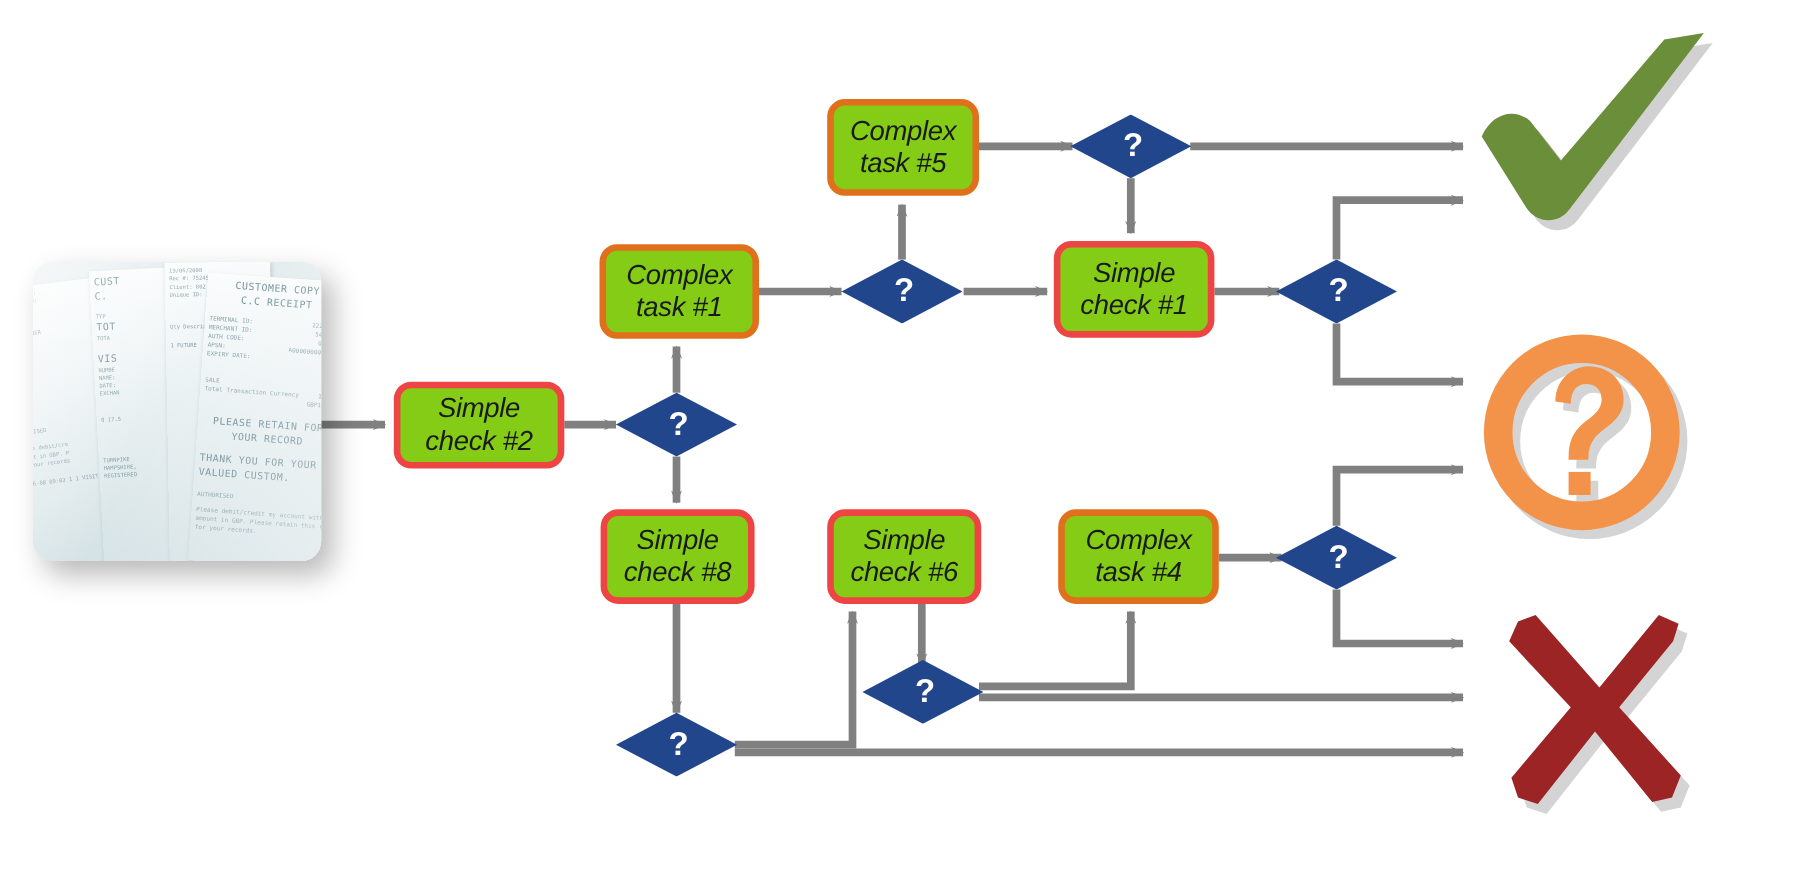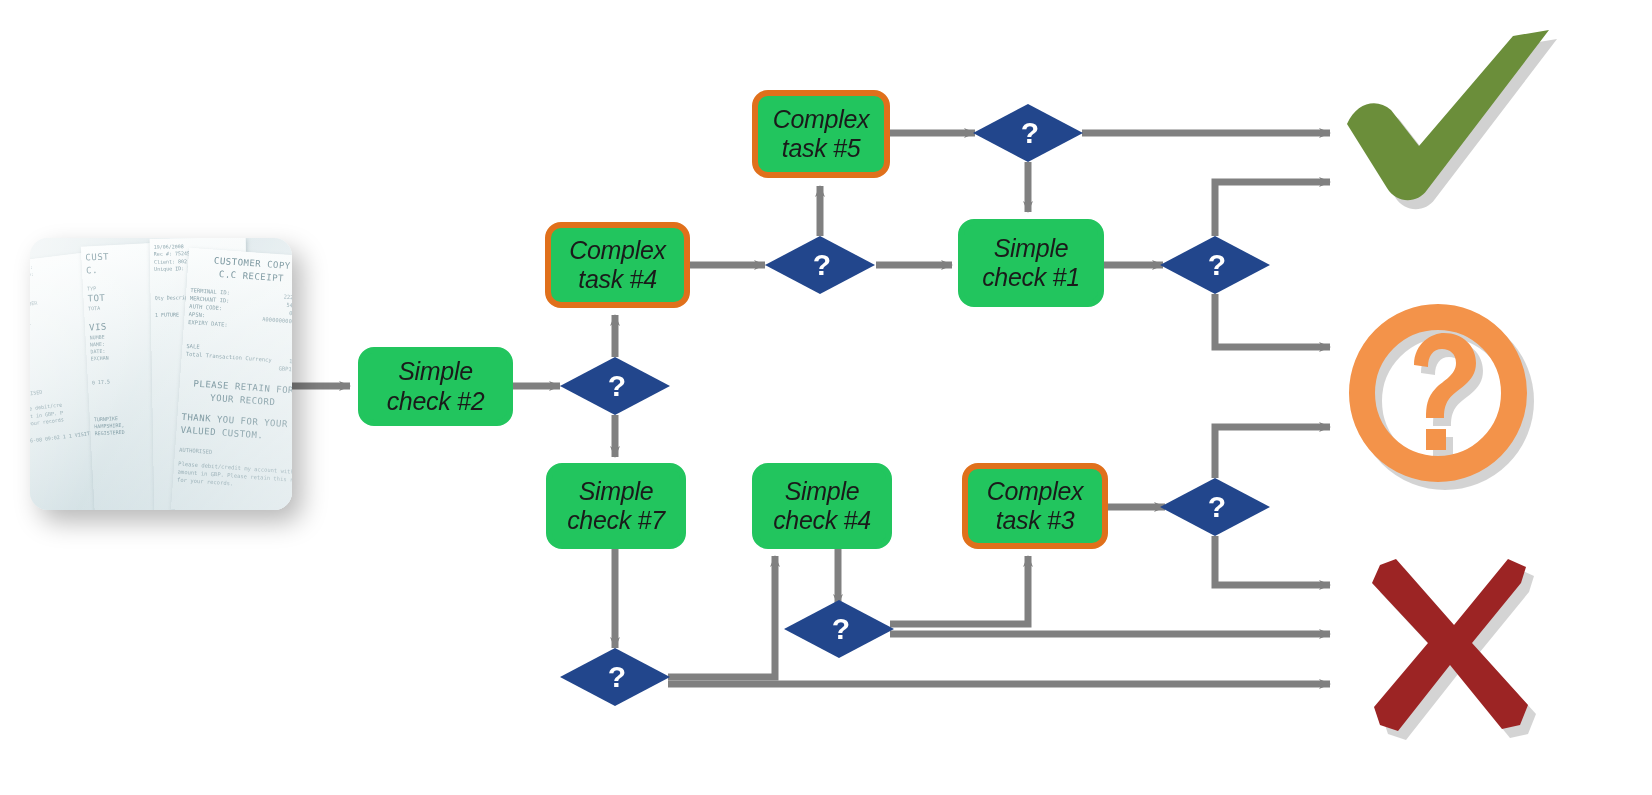--- a/index.html
+++ b/index.html
@@ -28,7 +28,7 @@
   .node-box {
     position: absolute;
     box-sizing: border-box;
-    background: #22c55e;
+    background: #84cc16;
     border-radius: 16px;
     display: flex;
     align-items: center;

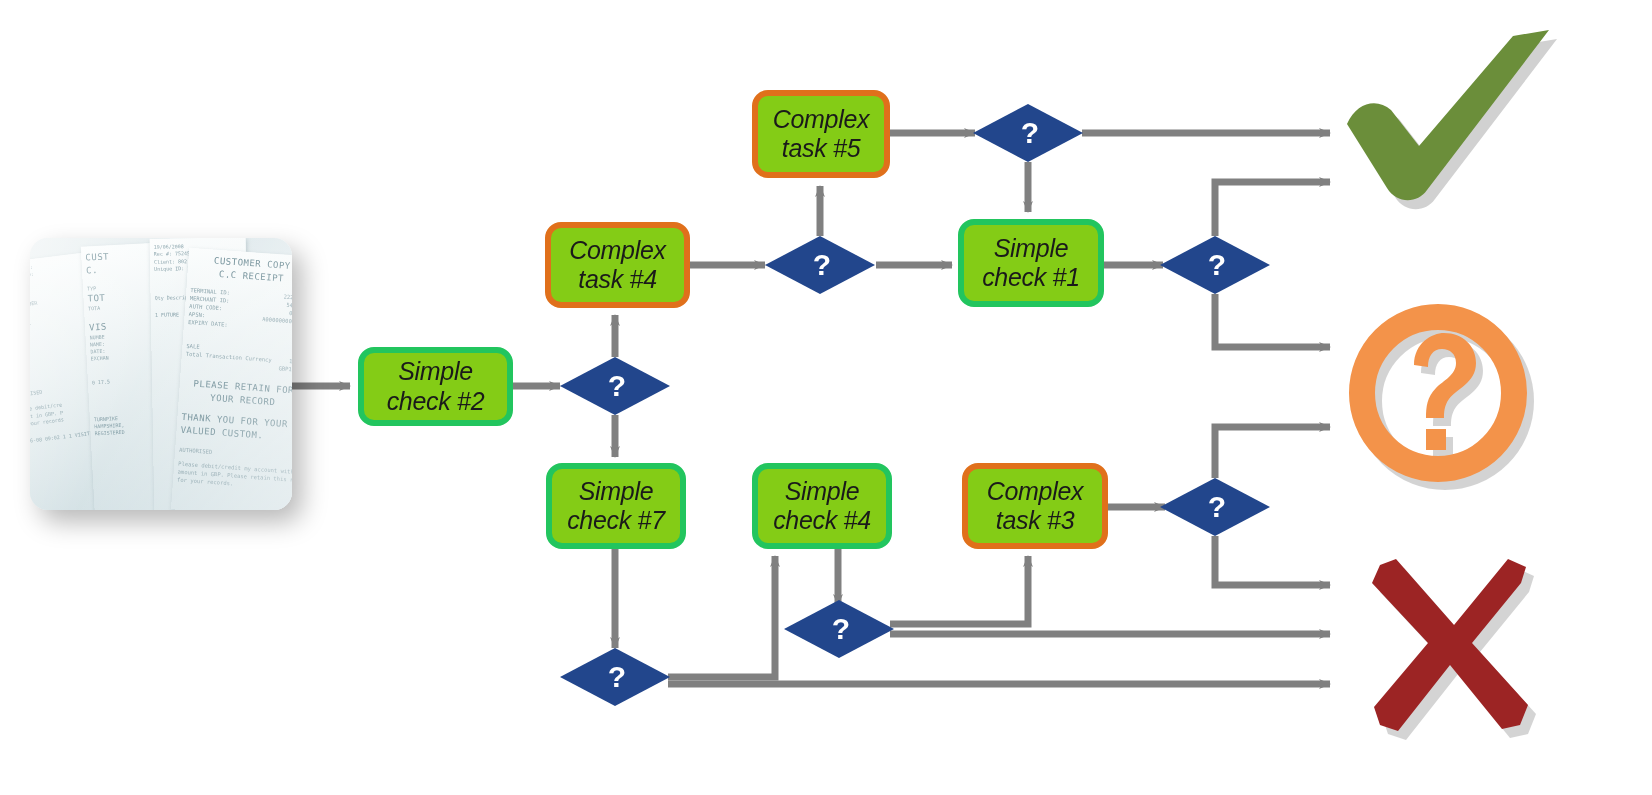--- a/index.html
+++ b/index.html
@@ -41,7 +41,7 @@
     letter-spacing: -0.3px;
     z-index: 5;
   }
-  .node-box.simple { border: 6px solid #22c55e; align-items: center; }
+  .node-box.simple { border: 6px solid #ef4444; align-items: center; }
   .node-box.complex { border: 6px solid #e0701b; }
   .node-box .label { display: block; padding: 0 6px; }
 

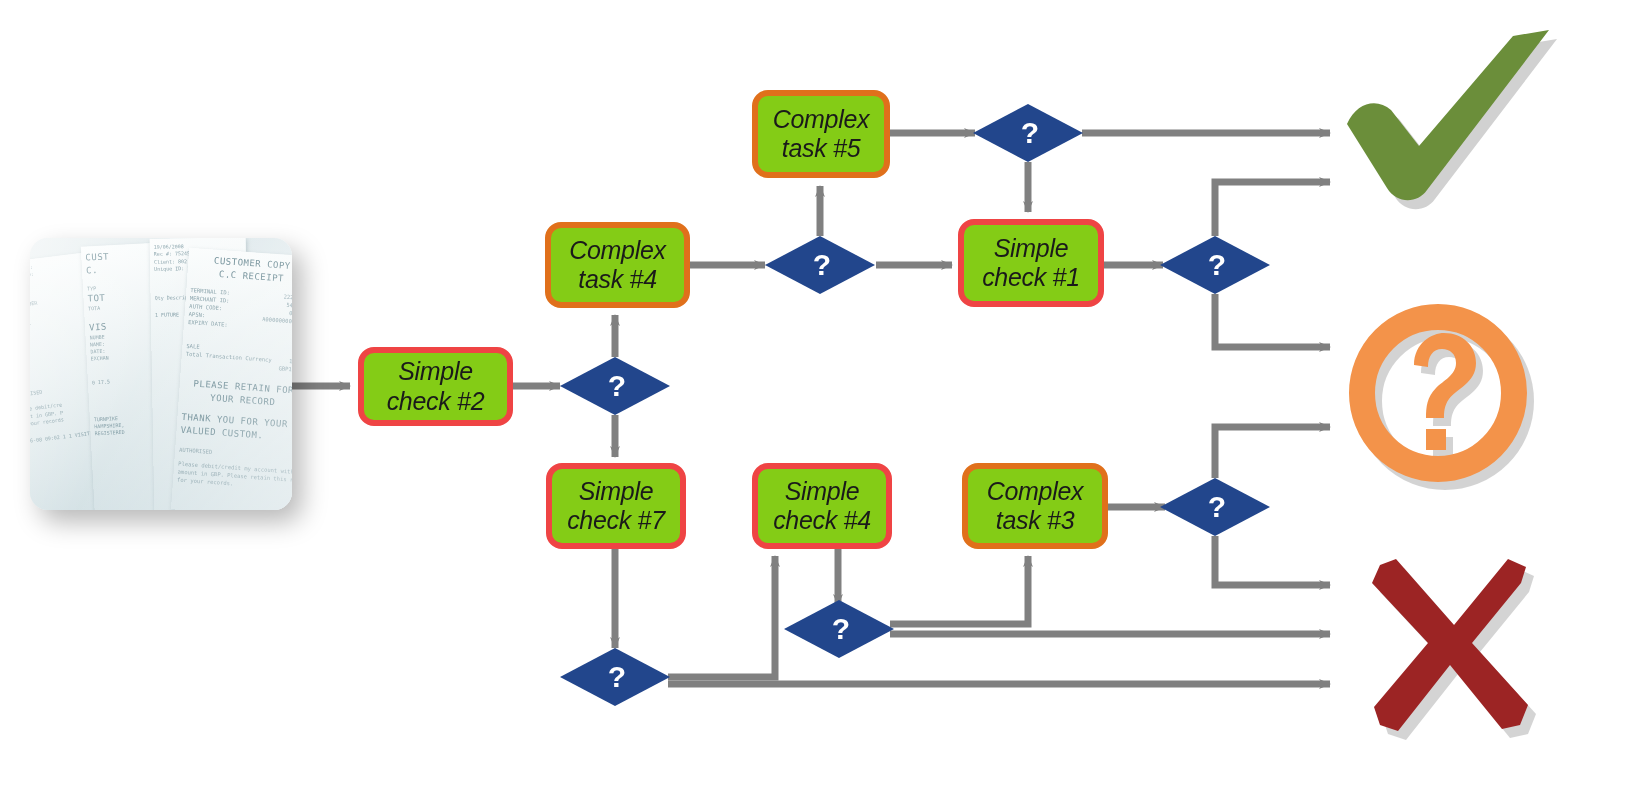--- a/index.html
+++ b/index.html
@@ -261,7 +261,7 @@
   <div class="node-box complex" style="left:545px; top:222px; width:145px; height:86px;">
     <span class="label">
       <span>Complex</span><br>
-      <span>task #4</span>
+      <span>task #1</span>
     </span>
   </div>
 

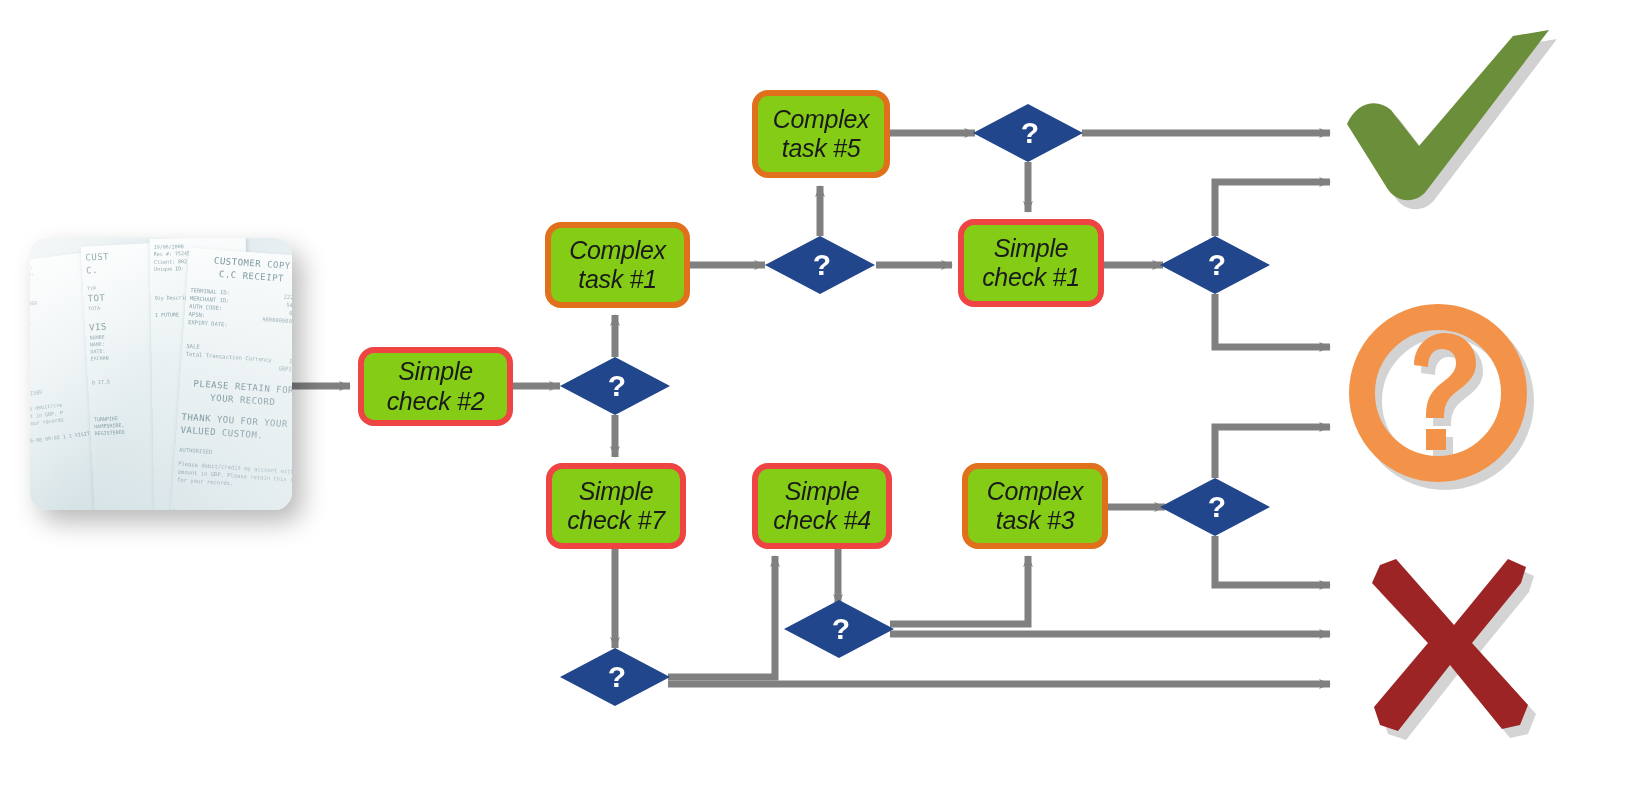--- a/index.html
+++ b/index.html
@@ -282,7 +282,7 @@
   <div class="node-box simple" style="left:546px; top:463px; width:140px; height:86px;">
     <span class="label">
       <span>Simple</span><br>
-      <span>check #7</span>
+      <span>check #8</span>
     </span>
   </div>
 

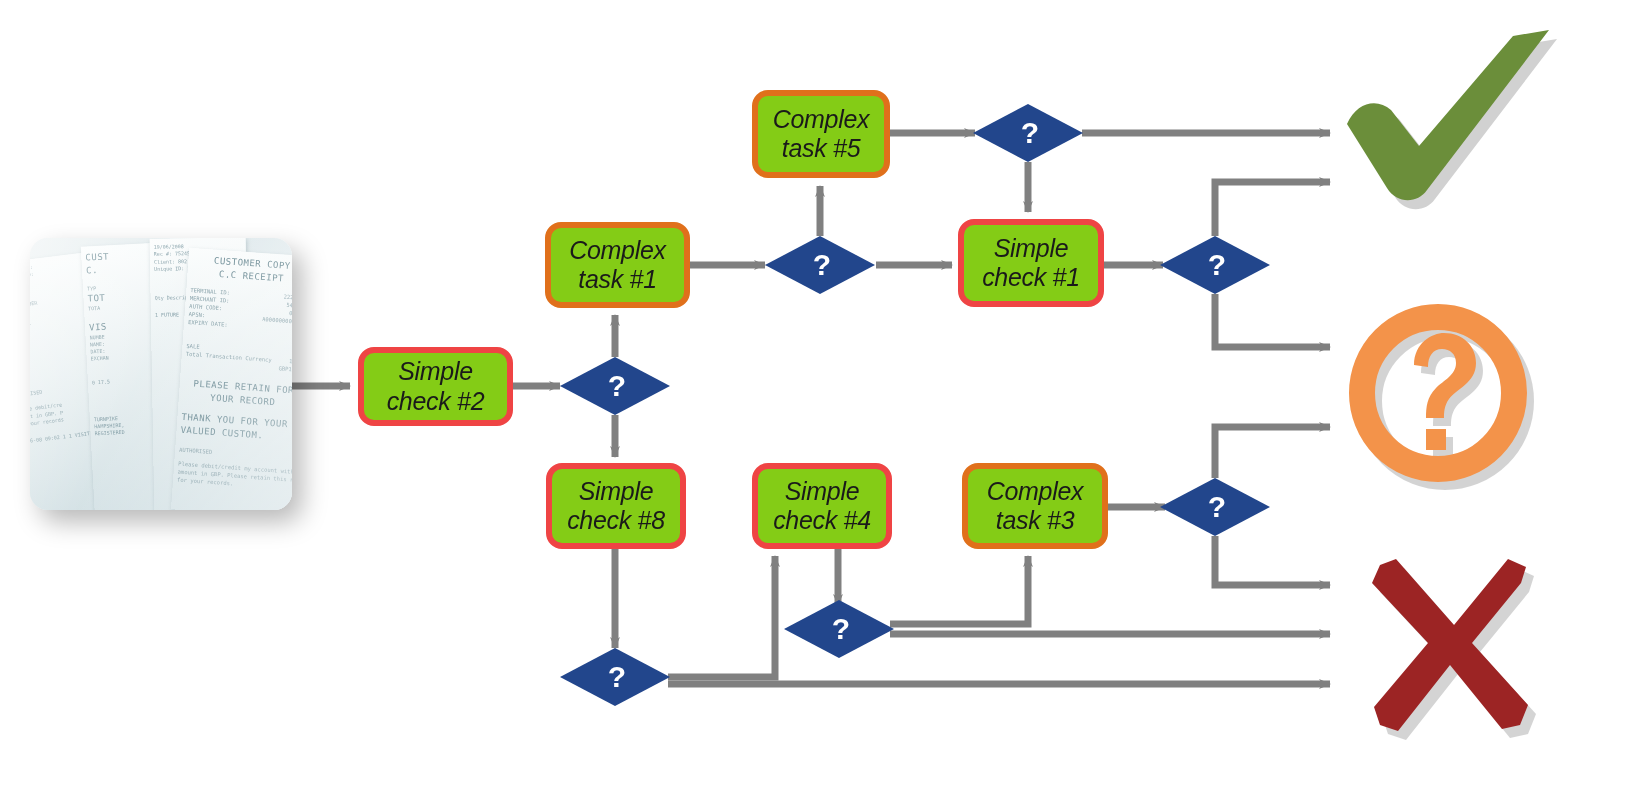--- a/index.html
+++ b/index.html
@@ -289,7 +289,7 @@
   <div class="node-box simple" style="left:752px; top:463px; width:140px; height:86px;">
     <span class="label">
       <span>Simple</span><br>
-      <span>check #4</span>
+      <span>check #6</span>
     </span>
   </div>
 

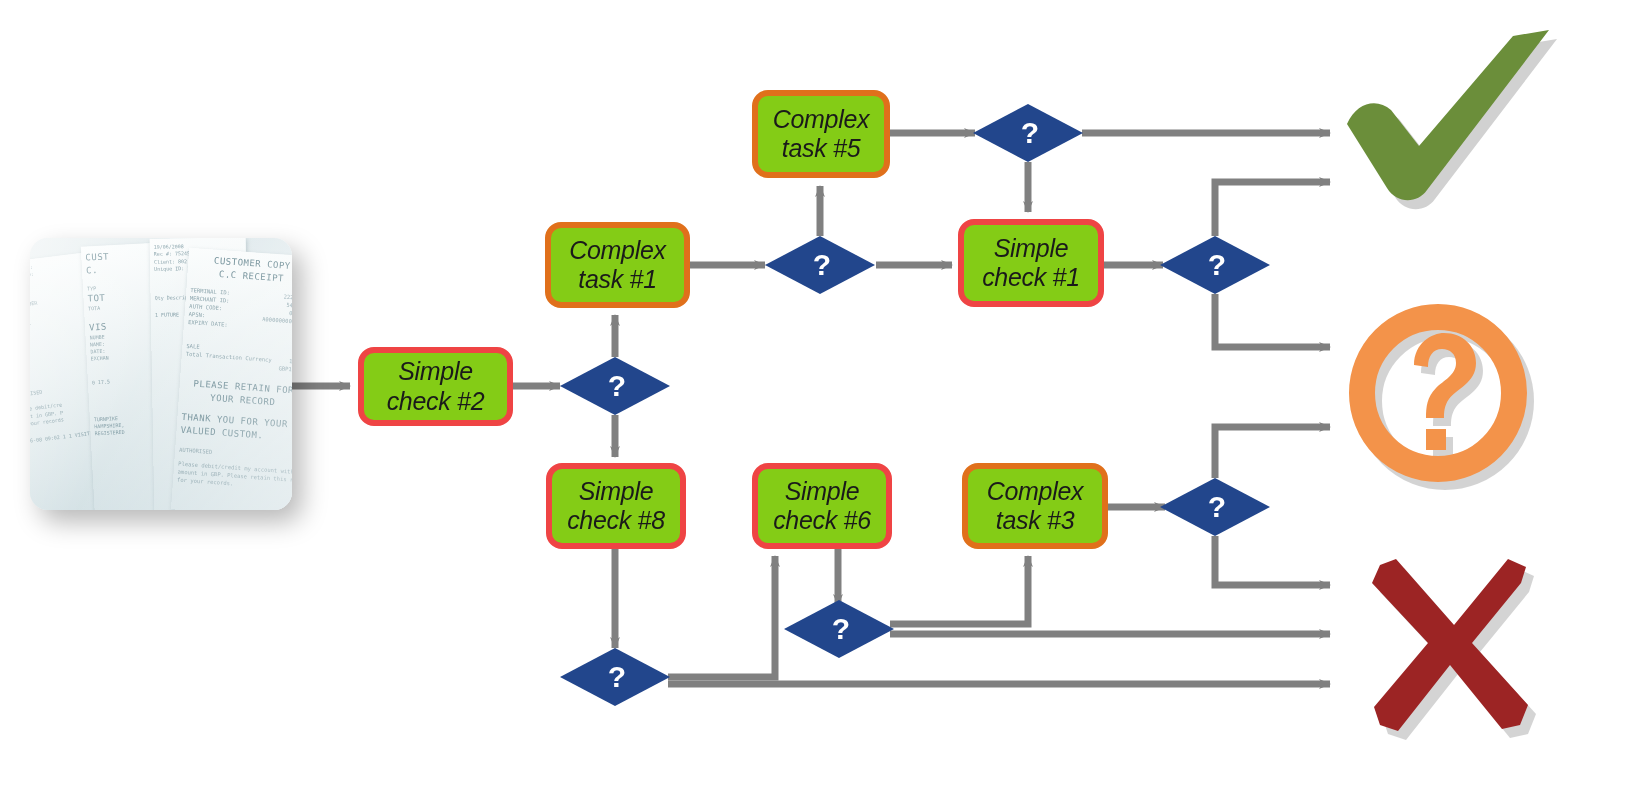--- a/index.html
+++ b/index.html
@@ -296,7 +296,7 @@
   <div class="node-box complex" style="left:962px; top:463px; width:146px; height:86px;">
     <span class="label">
       <span>Complex</span><br>
-      <span>task #3</span>
+      <span>task #4</span>
     </span>
   </div>
 

